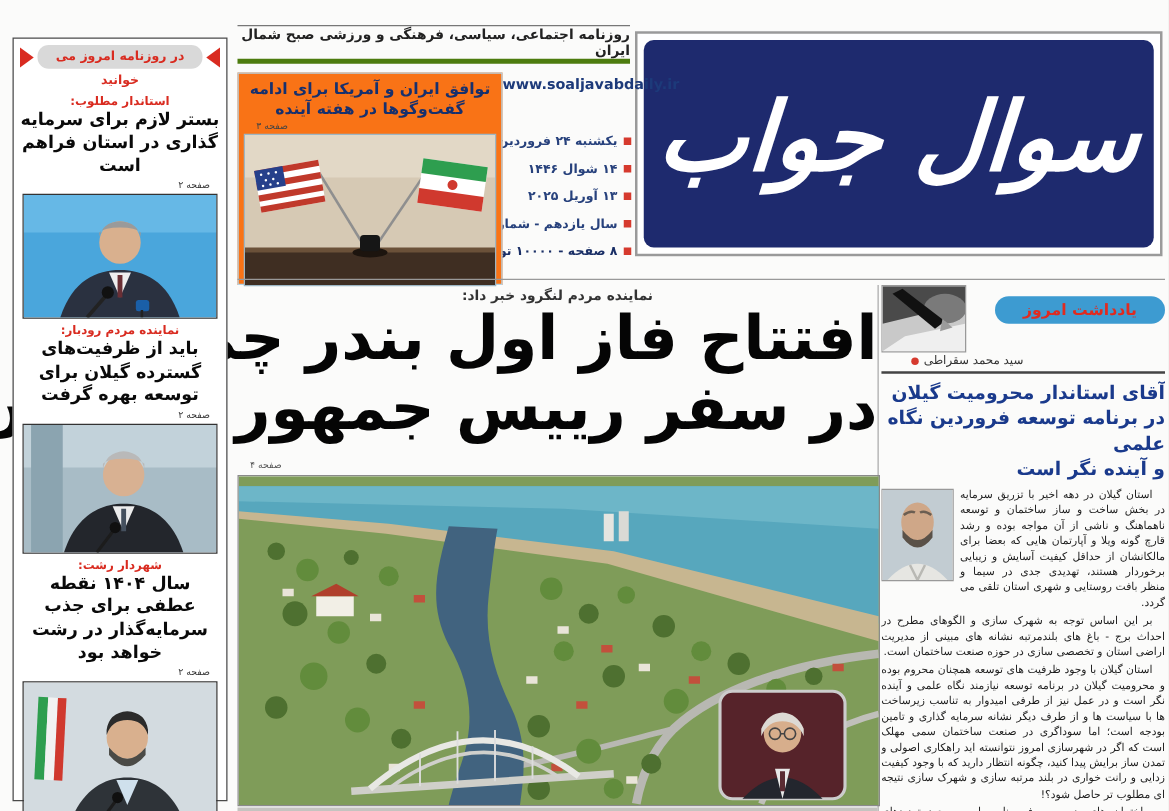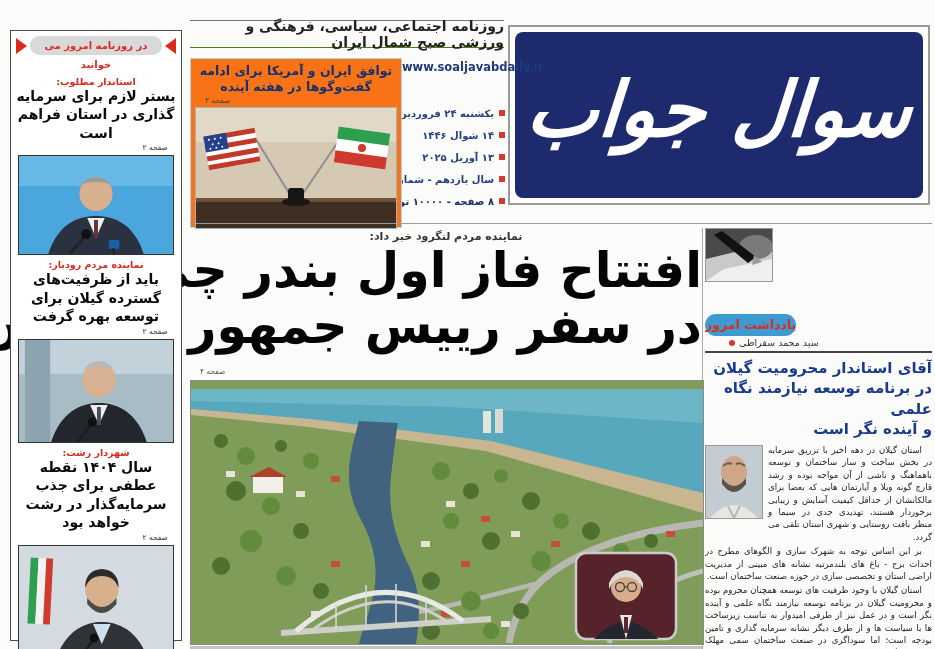--- a/index.html
+++ b/index.html
@@ -8,8 +8,8 @@
   .abs{position:absolute;}
 
   
-  .tagline{left:190px;top:20px;width:314px;height:26px;border-top:1px solid #777;border-bottom:1px solid #4d7c0f;
-           display:flex;align-items:center;justify-content:center;font-size:14px;font-weight:700;color:#222;direction:rtl;}
+  .tagline{left:190px;top:20px;width:314px;height:26px;border-top:1px solid #777;border-bottom:4px solid #4d7c0f;
+           display:flex;align-items:center;justify-content:center;font-size:11px;font-weight:700;color:#222;direction:rtl;}
   .masthead{left:508px;top:25px;width:422px;height:180px;border:2px solid #9a9a9a;background:#fff;padding:5px;box-sizing:border-box;}
   .masthead-inner{background:#1e2a6e;border-radius:8px;width:100%;height:100%;display:flex;align-items:center;justify-content:center;}
   .masthead-title{color:#fff;font-family:"DejaVu Serif",serif;font-style:italic;font-weight:bold;font-size:76px;

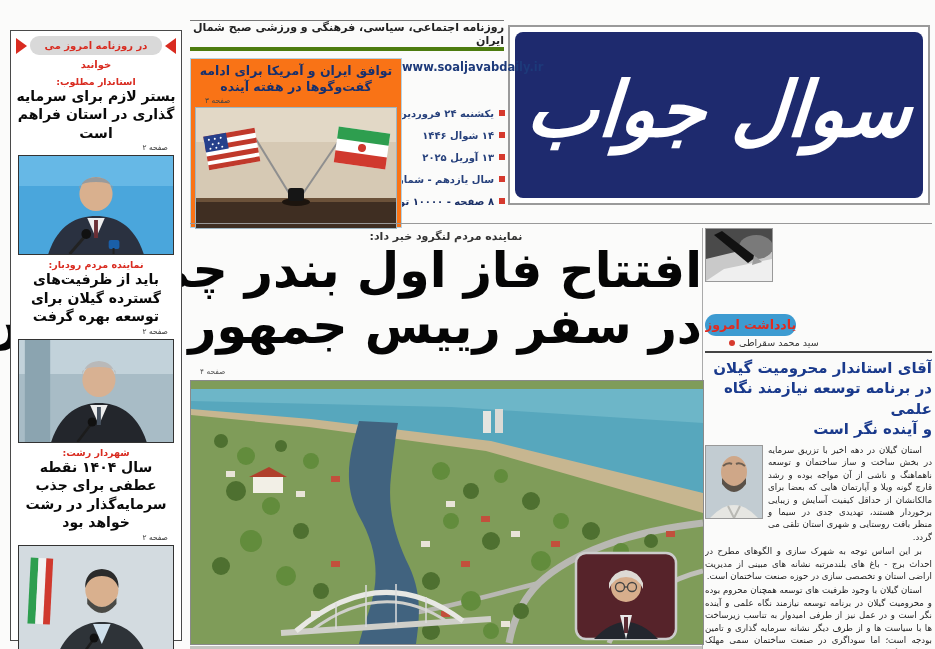--- a/index.html
+++ b/index.html
@@ -52,7 +52,7 @@
 
   
   .note-col{left:705px;top:228px;width:227px;height:421px;overflow:hidden;}
-  .note-head{display:flex;align-items:flex-start;gap:23px;flex-direction:column;}
+  .note-head{display:flex;align-items:flex-start;gap:23px;}
   .pen-photo{flex:0 0 auto;border:1px solid #999;line-height:0;}
   .note-pill{flex:1;margin-top:9px;height:22px;line-height:22px;border-radius:11px;background:#3d9bd1;
              color:#e02b20;font-size:12.5px;font-weight:800;text-align:center;direction:rtl;}

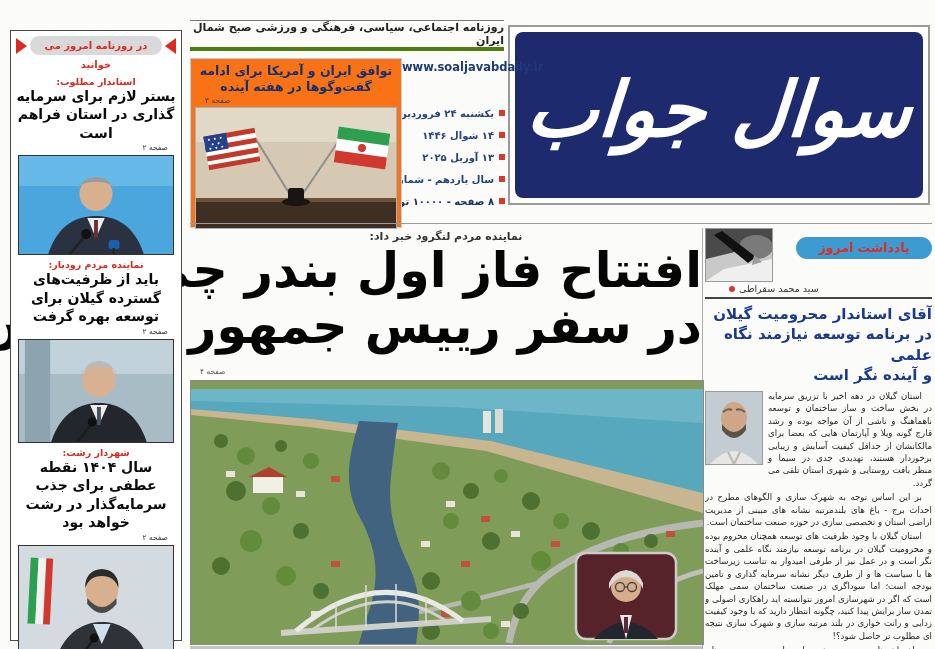--- a/index.html
+++ b/index.html
@@ -332,7 +332,7 @@
     <div class="note-div"></div>
     <div class="note-headline">
       <div>آقای استاندار محرومیت گیلان</div>
-      <div>در برنامه توسعه نیازمند نگاه علمی</div>
+      <div>در برنامه توسعه فروردین نگاه علمی</div>
       <div>و آینده نگر است</div>
     </div>
     <div class="note-body">

